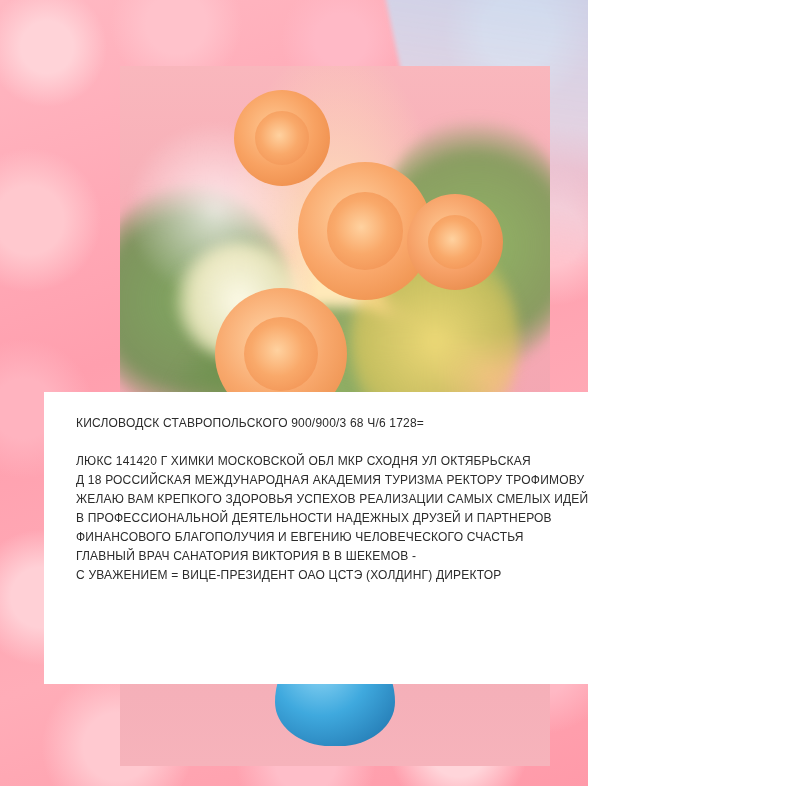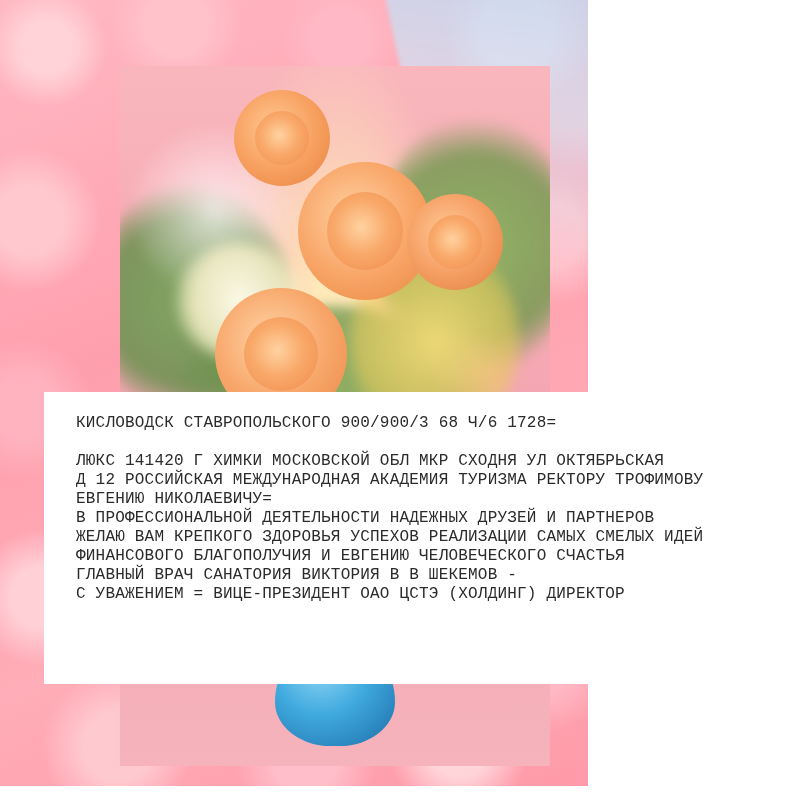--- a/index.html
+++ b/index.html
@@ -118,8 +118,8 @@
     box-sizing: border-box;
   }
   #telegram .line {
-    font-family: Liberation Mono, monospace;
-    font-size: 16px;
+    font-family: Liberation Sans, sans-serif;
+    font-size: 12px;
     line-height: 19px;
     color: #2b2b2b;
     white-space: pre;

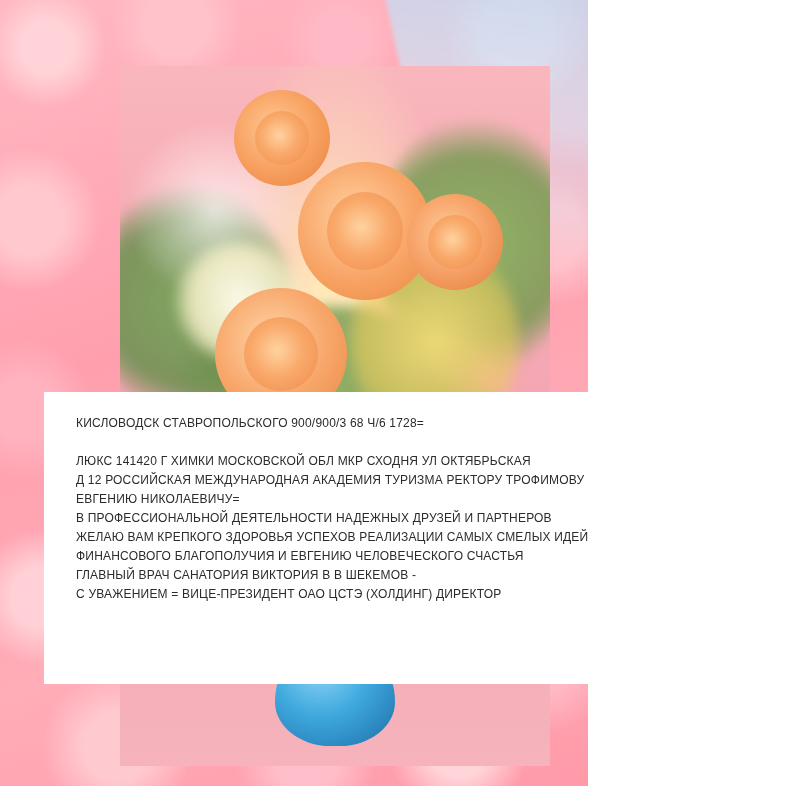--- a/index.html
+++ b/index.html
@@ -163,7 +163,7 @@
   <div class="line blk">КИСЛОВОДСК СТАВРОПОЛЬСКОГО 900/900/3 68 Ч/6 1728=</div>
   <div class="gap"></div>
   <div class="line blk">ЛЮКС 141420 Г ХИМКИ МОСКОВСКОЙ ОБЛ МКР СХОДНЯ УЛ ОКТЯБРЬСКАЯ</div>
-  <div class="line blk">Д 12 РОССИЙСКАЯ МЕЖДУНАРОДНАЯ АКАДЕМИЯ ТУРИЗМА РЕКТОРУ ТРОФИМОВУ</div>
+  <div class="line blk">Д 18 РОССИЙСКАЯ МЕЖДУНАРОДНАЯ АКАДЕМИЯ ТУРИЗМА РЕКТОРУ ТРОФИМОВУ</div>
   <div class="line blk">ЕВГЕНИЮ НИКОЛАЕВИЧУ=</div>
   <div class="line blk">В ПРОФЕССИОНАЛЬНОЙ ДЕЯТЕЛЬНОСТИ НАДЕЖНЫХ ДРУЗЕЙ И ПАРТНЕРОВ</div>
   <div class="line blk">ЖЕЛАЮ ВАМ КРЕПКОГО ЗДОРОВЬЯ УСПЕХОВ РЕАЛИЗАЦИИ САМЫХ СМЕЛЫХ ИДЕЙ</div>

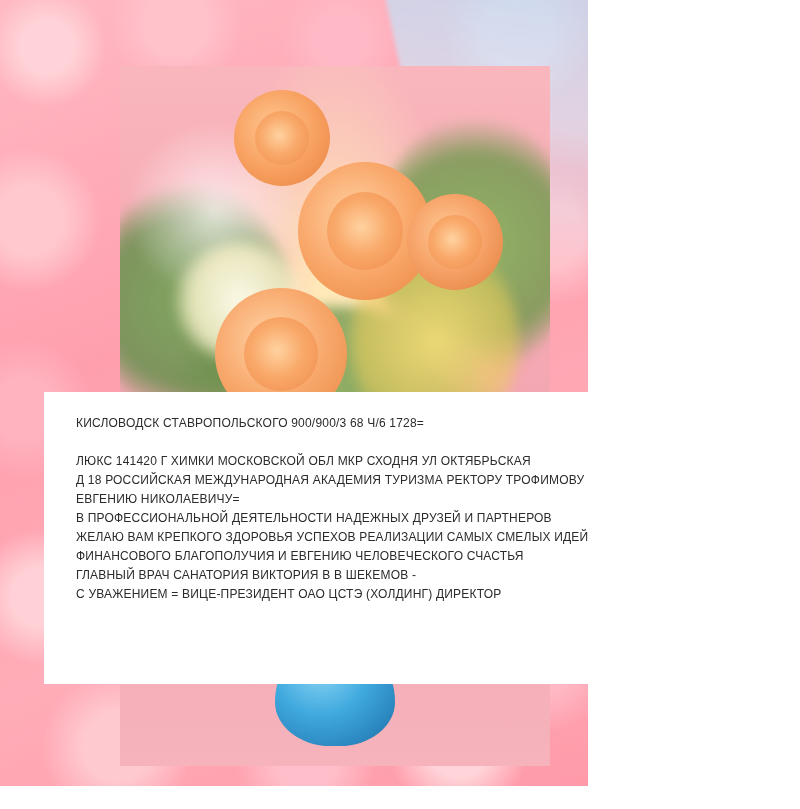--- a/index.html
+++ b/index.html
@@ -164,7 +164,6 @@
   <div class="gap"></div>
   <div class="line blk">ЛЮКС 141420 Г ХИМКИ МОСКОВСКОЙ ОБЛ МКР СХОДНЯ УЛ ОКТЯБРЬСКАЯ</div>
   <div class="line blk">Д 18 РОССИЙСКАЯ МЕЖДУНАРОДНАЯ АКАДЕМИЯ ТУРИЗМА РЕКТОРУ ТРОФИМОВУ</div>
-  <div class="line blk">ЕВГЕНИЮ НИКОЛАЕВИЧУ=</div>
   <div class="line blk">В ПРОФЕССИОНАЛЬНОЙ ДЕЯТЕЛЬНОСТИ НАДЕЖНЫХ ДРУЗЕЙ И ПАРТНЕРОВ</div>
   <div class="line blk">ЖЕЛАЮ ВАМ КРЕПКОГО ЗДОРОВЬЯ УСПЕХОВ РЕАЛИЗАЦИИ САМЫХ СМЕЛЫХ ИДЕЙ</div>
   <div class="line blk">ФИНАНСОВОГО БЛАГОПОЛУЧИЯ И ЕВГЕНИЮ ЧЕЛОВЕЧЕСКОГО СЧАСТЬЯ</div>

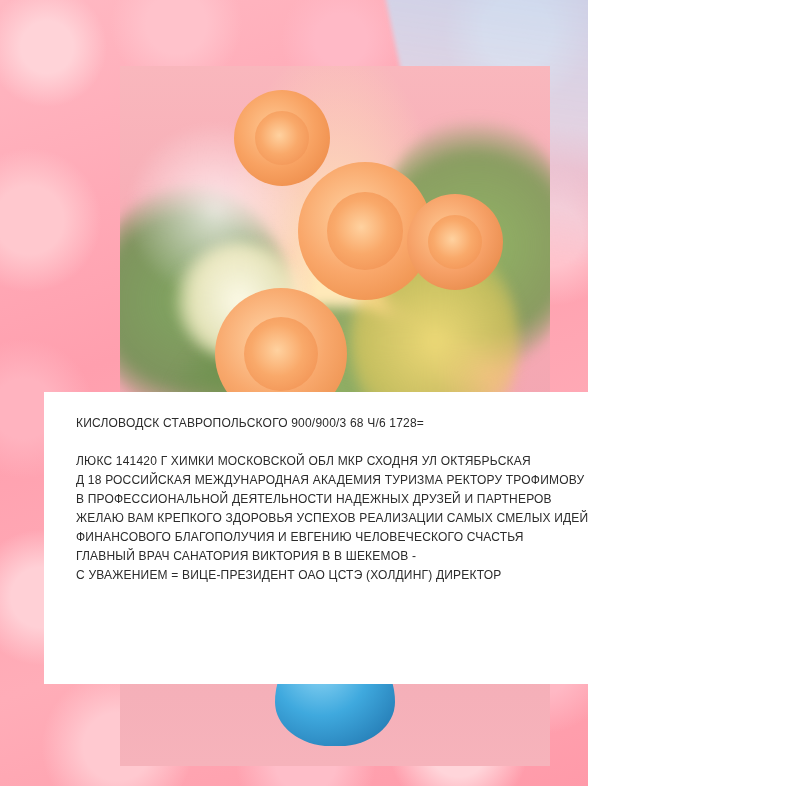--- a/index.html
+++ b/index.html
@@ -164,8 +164,8 @@
   <div class="gap"></div>
   <div class="line blk">ЛЮКС 141420 Г ХИМКИ МОСКОВСКОЙ ОБЛ МКР СХОДНЯ УЛ ОКТЯБРЬСКАЯ</div>
   <div class="line blk">Д 18 РОССИЙСКАЯ МЕЖДУНАРОДНАЯ АКАДЕМИЯ ТУРИЗМА РЕКТОРУ ТРОФИМОВУ</div>
+  <div class="line blk">ЖЕЛАЮ ВАМ КРЕПКОГО ЗДОРОВЬЯ УСПЕХОВ РЕАЛИЗАЦИИ САМЫХ СМЕЛЫХ ИДЕЙ</div>
   <div class="line blk">В ПРОФЕССИОНАЛЬНОЙ ДЕЯТЕЛЬНОСТИ НАДЕЖНЫХ ДРУЗЕЙ И ПАРТНЕРОВ</div>
-  <div class="line blk">ЖЕЛАЮ ВАМ КРЕПКОГО ЗДОРОВЬЯ УСПЕХОВ РЕАЛИЗАЦИИ САМЫХ СМЕЛЫХ ИДЕЙ</div>
   <div class="line blk">ФИНАНСОВОГО БЛАГОПОЛУЧИЯ И ЕВГЕНИЮ ЧЕЛОВЕЧЕСКОГО СЧАСТЬЯ</div>
   <div class="line blk">ГЛАВНЫЙ ВРАЧ САНАТОРИЯ ВИКТОРИЯ В В ШЕКЕМОВ -</div>
   <div class="line blk">С УВАЖЕНИЕМ = ВИЦЕ-ПРЕЗИДЕНТ ОАО ЦСТЭ (ХОЛДИНГ) ДИРЕКТОР</div>

